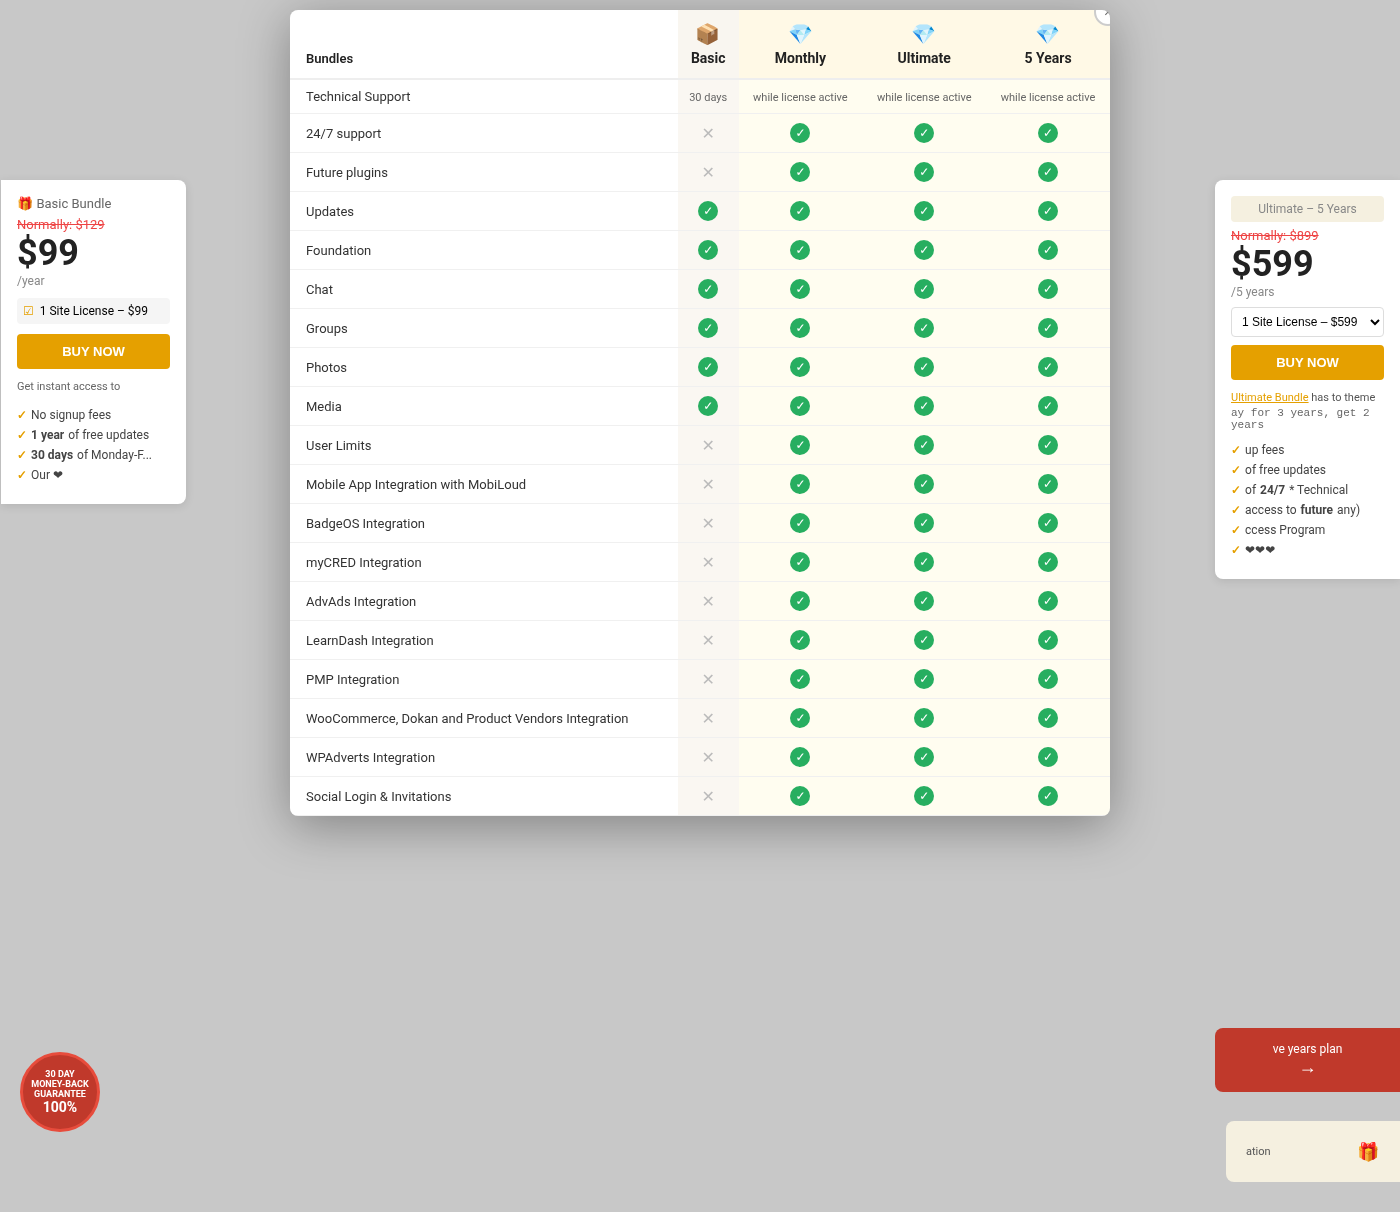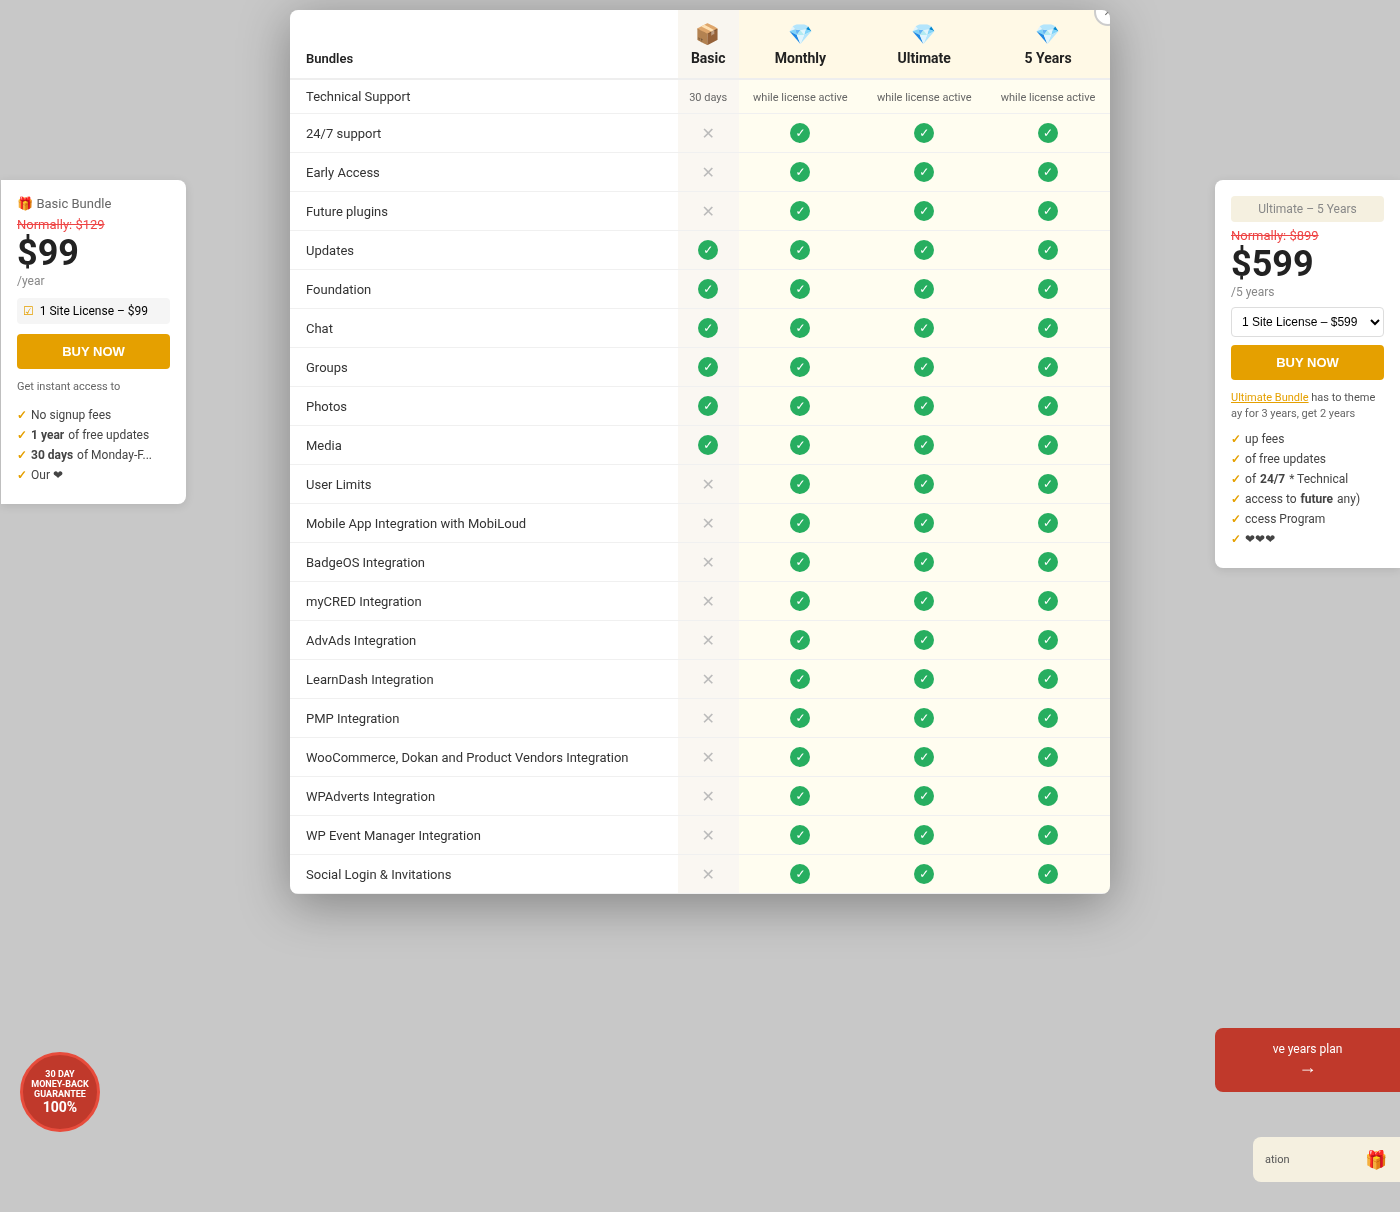--- a/index.html
+++ b/index.html
@@ -390,13 +390,6 @@
             <td class="col-fiveyears"><span class="check-circle">✓</span></td>
           </tr>
           <tr>
-            <td class="feature-name">Early Access</td>
-            <td class="col-basic"><span class="cross">✕</span></td>
-            <td class="col-monthly"><span class="check-circle">✓</span></td>
-            <td class="col-ultimate"><span class="check-circle">✓</span></td>
-            <td class="col-fiveyears"><span class="check-circle">✓</span></td>
-          </tr>
-          <tr>
             <td class="feature-name">Future plugins</td>
             <td class="col-basic"><span class="cross">✕</span></td>
             <td class="col-monthly"><span class="check-circle">✓</span></td>

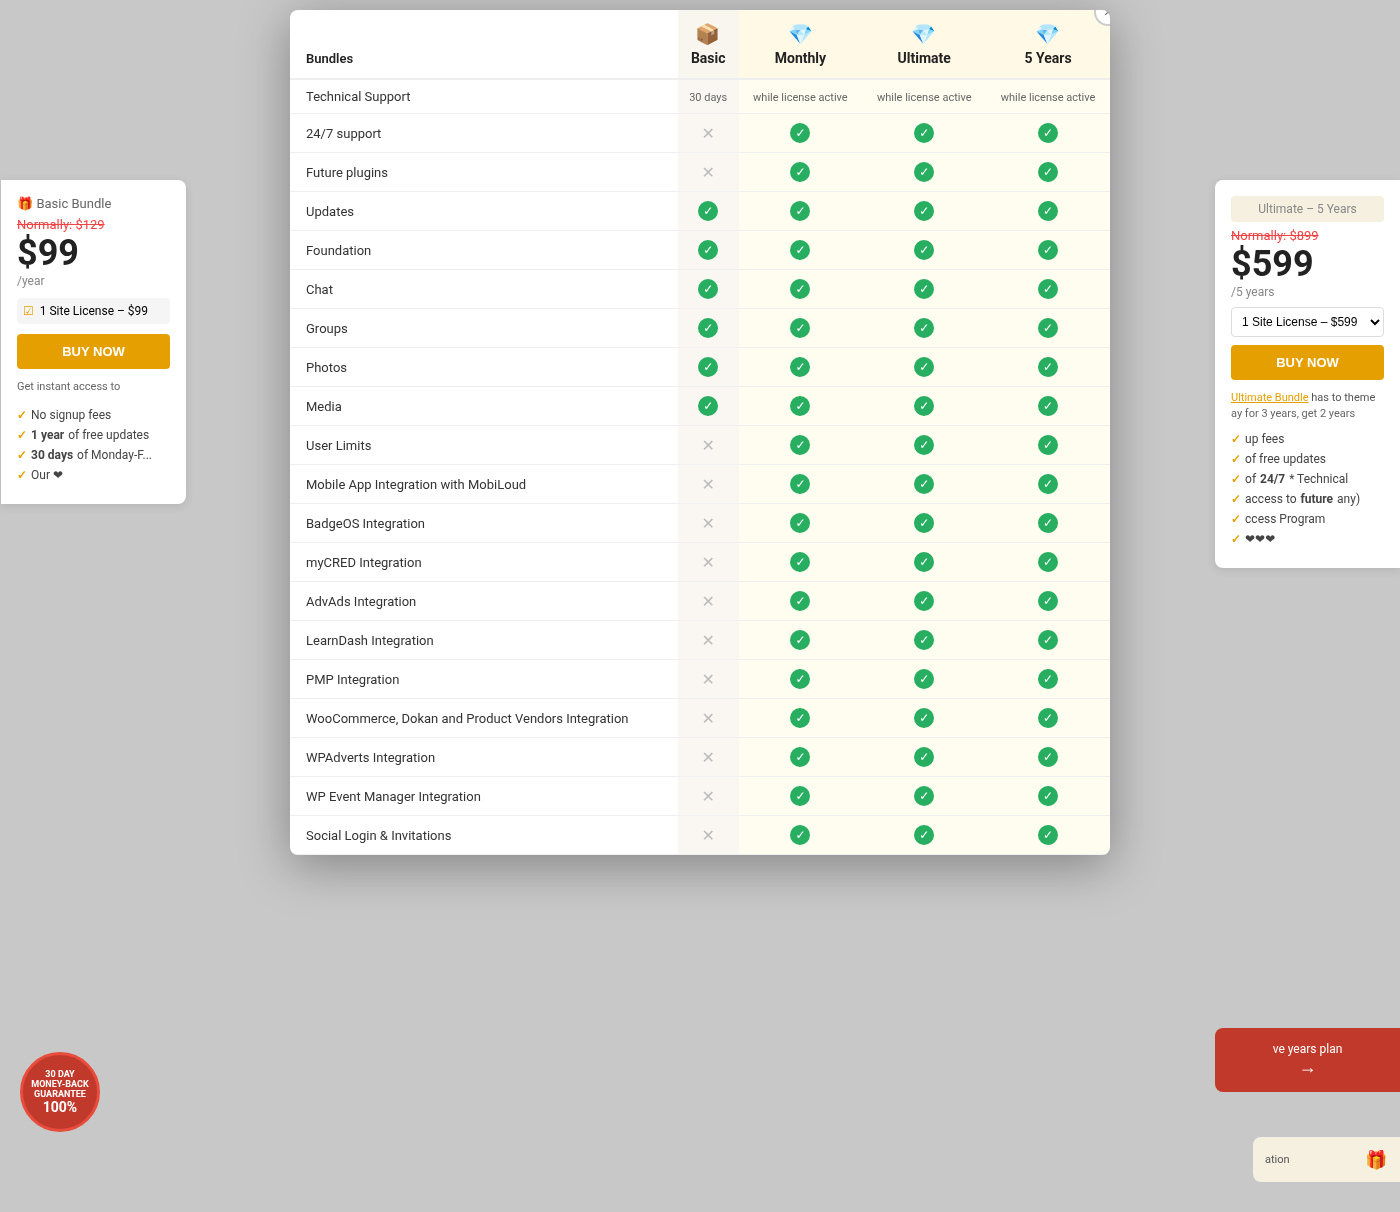--- a/index.html
+++ b/index.html
@@ -309,7 +309,7 @@
     <a href="#">Ultimate Bundle</a>
     <span>has to theme</span>
   </div>
-  <div style="font-size:11px;color:#666;">ay for 3 years, get 2 years</div>
+  <div style="font-size:11px;color:#666;font-family:Liberation Mono, monospace;">ay for 3 years, get 2 years</div>
   <ul class="checklist">
     <li>up fees</li>
     <li>of free updates</li>

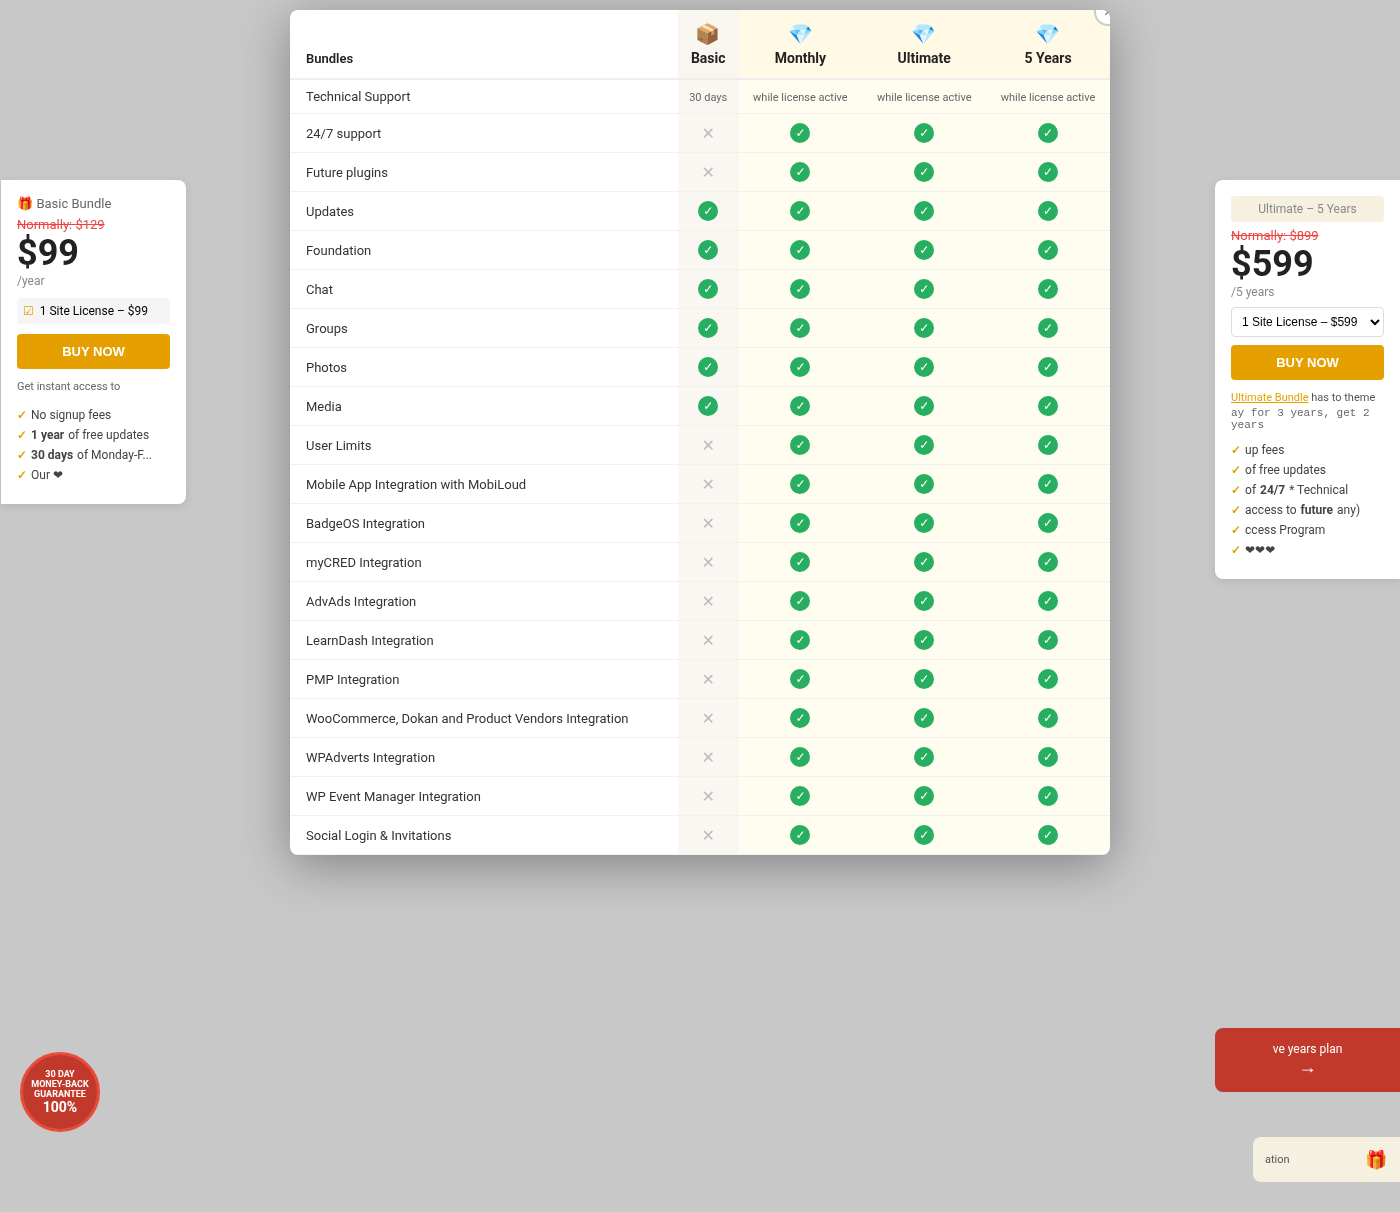--- a/index.html
+++ b/index.html
@@ -502,13 +502,6 @@
             <td class="col-fiveyears"><span class="check-circle">✓</span></td>
           </tr>
           <tr>
-            <td class="feature-name">WP Event Manager Integration</td>
-            <td class="col-basic"><span class="cross">✕</span></td>
-            <td class="col-monthly"><span class="check-circle">✓</span></td>
-            <td class="col-ultimate"><span class="check-circle">✓</span></td>
-            <td class="col-fiveyears"><span class="check-circle">✓</span></td>
-          </tr>
-          <tr>
             <td class="feature-name">Social Login &amp; Invitations</td>
             <td class="col-basic"><span class="cross">✕</span></td>
             <td class="col-monthly"><span class="check-circle">✓</span></td>

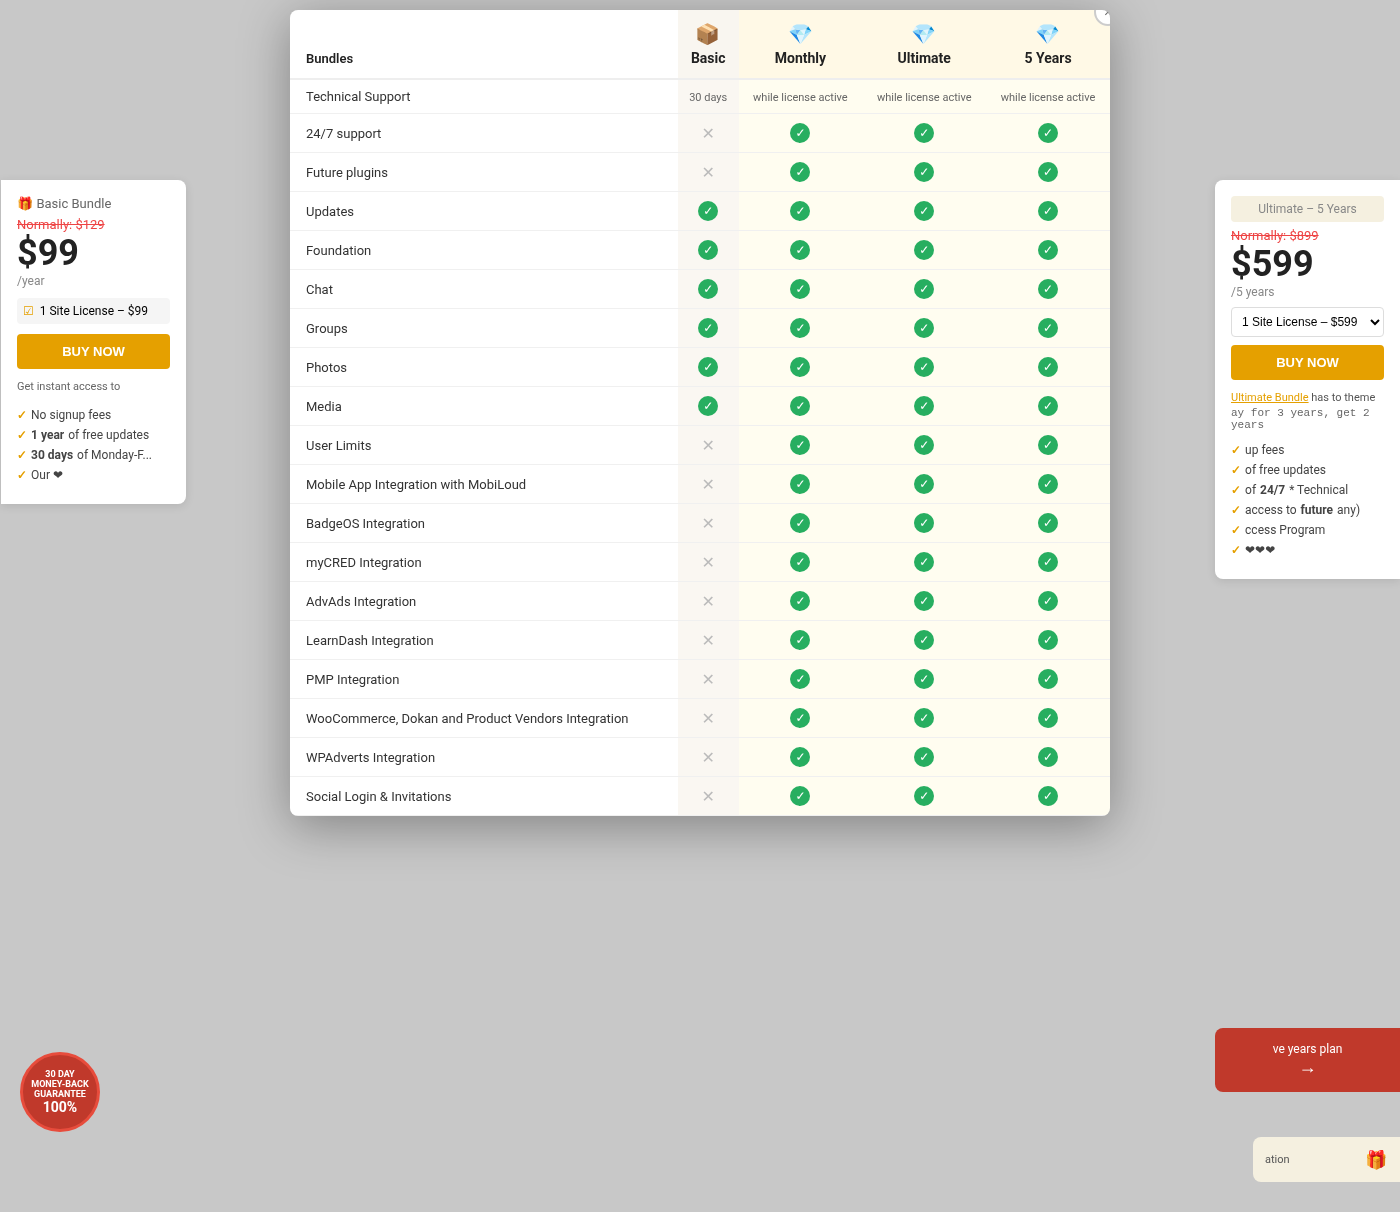--- a/index.html
+++ b/index.html
@@ -129,7 +129,7 @@
 
     .bg-right-gift {
       position: fixed; right: 0; bottom: 30px;
-      width: 147px; background: #f5f0e0; padding: 12px;
+      width: 174px; background: #f5f0e0; padding: 20px;
       border-radius: 8px 0 0 8px;
       display: flex; align-items: center; justify-content: space-between;
     }

